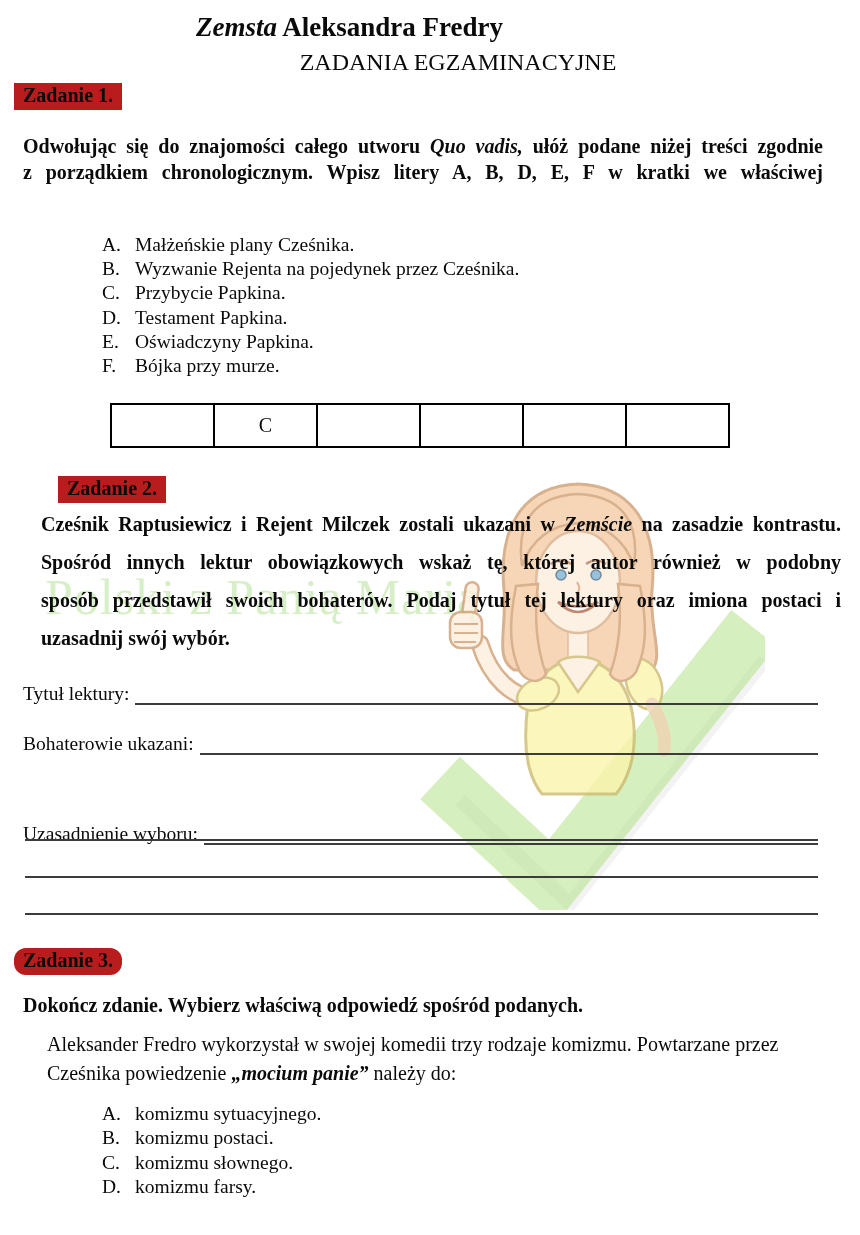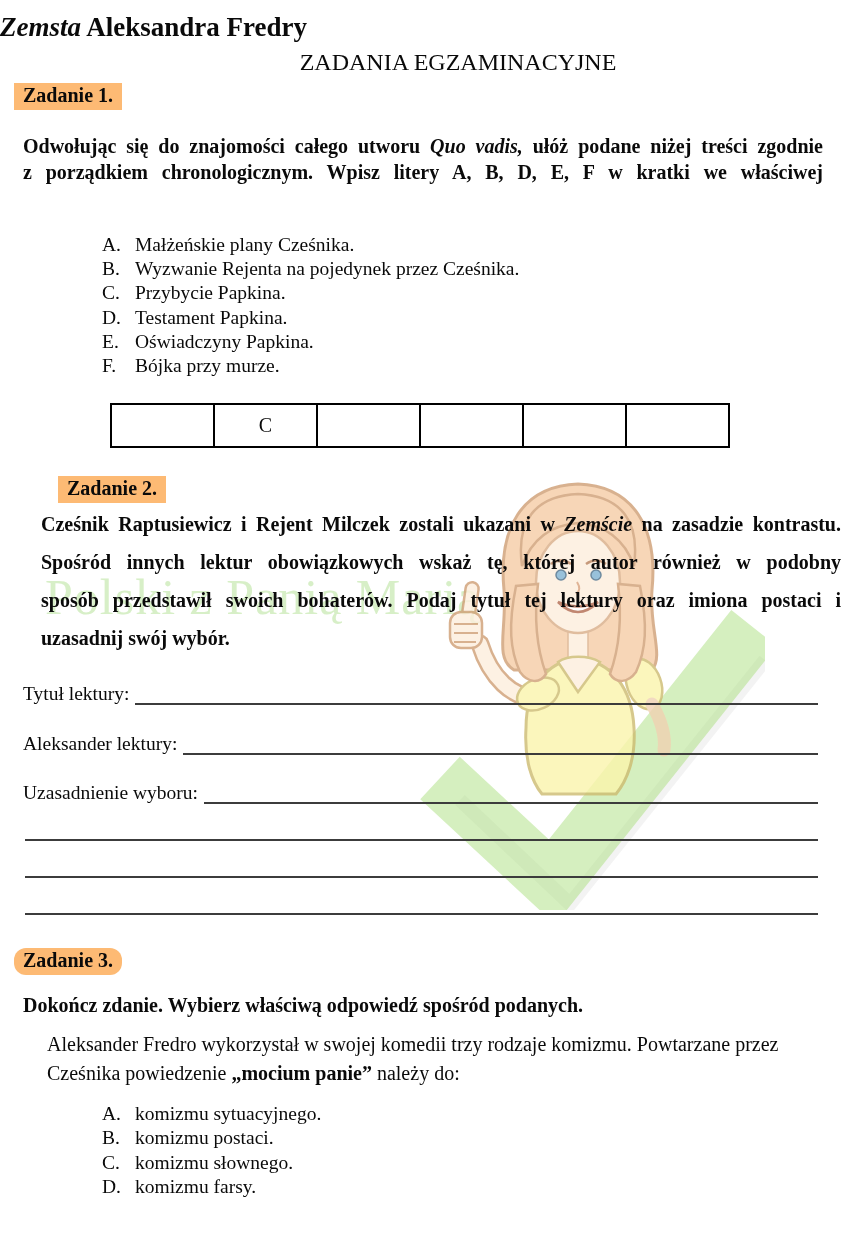--- a/index.html
+++ b/index.html
@@ -13,7 +13,7 @@
   }
   .abs{position:absolute;z-index:2;}
   
-  .title1{top:10px;left:0;width:699px;text-align:left;font-size:27px;font-weight:bold;line-height:34px;}
+  .title1{top:10px;left:0;width:699px;text-align:center;font-size:27px;font-weight:bold;line-height:34px;}
   .title1 .it{font-style:italic;}
   .title2{top:45px;left:0;width:860px;text-align:center;font-size:24px;line-height:34px;margin-left:28px;}
   

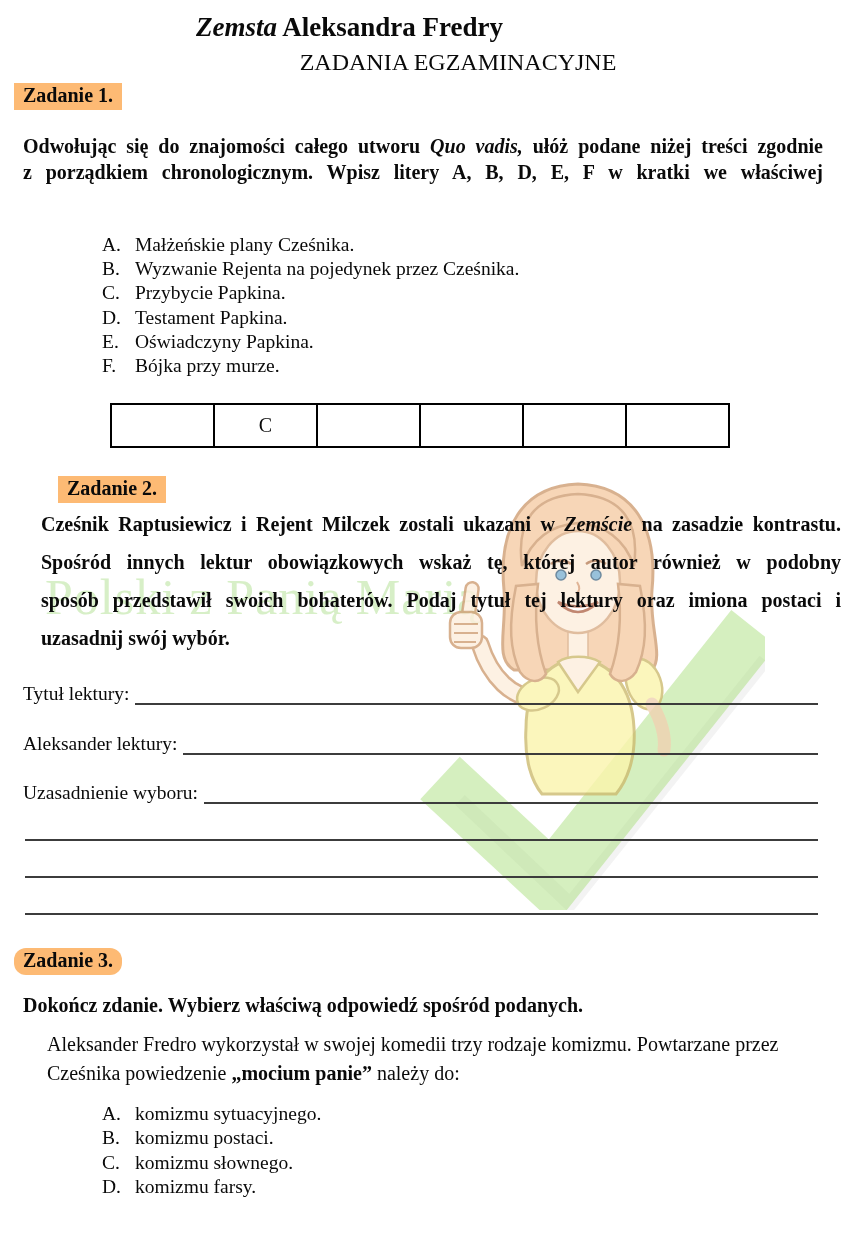--- a/index.html
+++ b/index.html
@@ -17,7 +17,7 @@
   .title1 .it{font-style:italic;}
   .title2{top:45px;left:0;width:860px;text-align:center;font-size:24px;line-height:34px;margin-left:28px;}
   
-  .zlabel{left:14px;font-size:20px;font-weight:bold;background:#fdba74;padding:1px 9px 3px 9px;}
+  .zlabel{left:14px;font-size:20px;font-weight:bold;background:#b91c1c;padding:1px 9px 3px 9px;}
   .z1{top:83px;} .z2{top:476px;margin-left:44px;} .z3{top:948px;border-radius:12px;}
   
   .jpara{left:23px;width:800px;font-size:20px;font-weight:bold;}

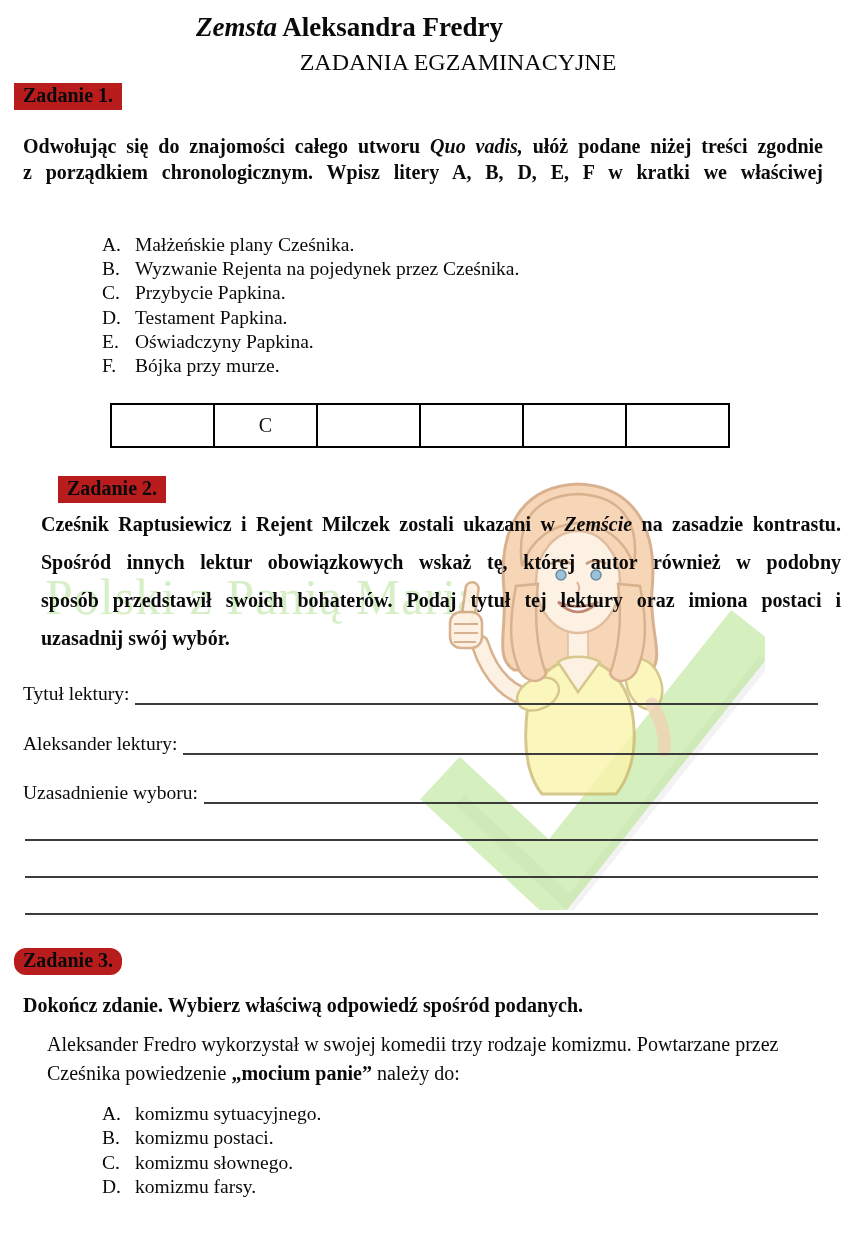--- a/index.html
+++ b/index.html
@@ -170,7 +170,7 @@
     <span class="fline"></span>
   </div>
   <div class="abs frow f2">
-    <span class="flabel">Aleksander lektury:</span>
+    <span class="flabel">Bohaterowie ukazani:</span>
     <span class="fline"></span>
   </div>
   <div class="abs frow f3">

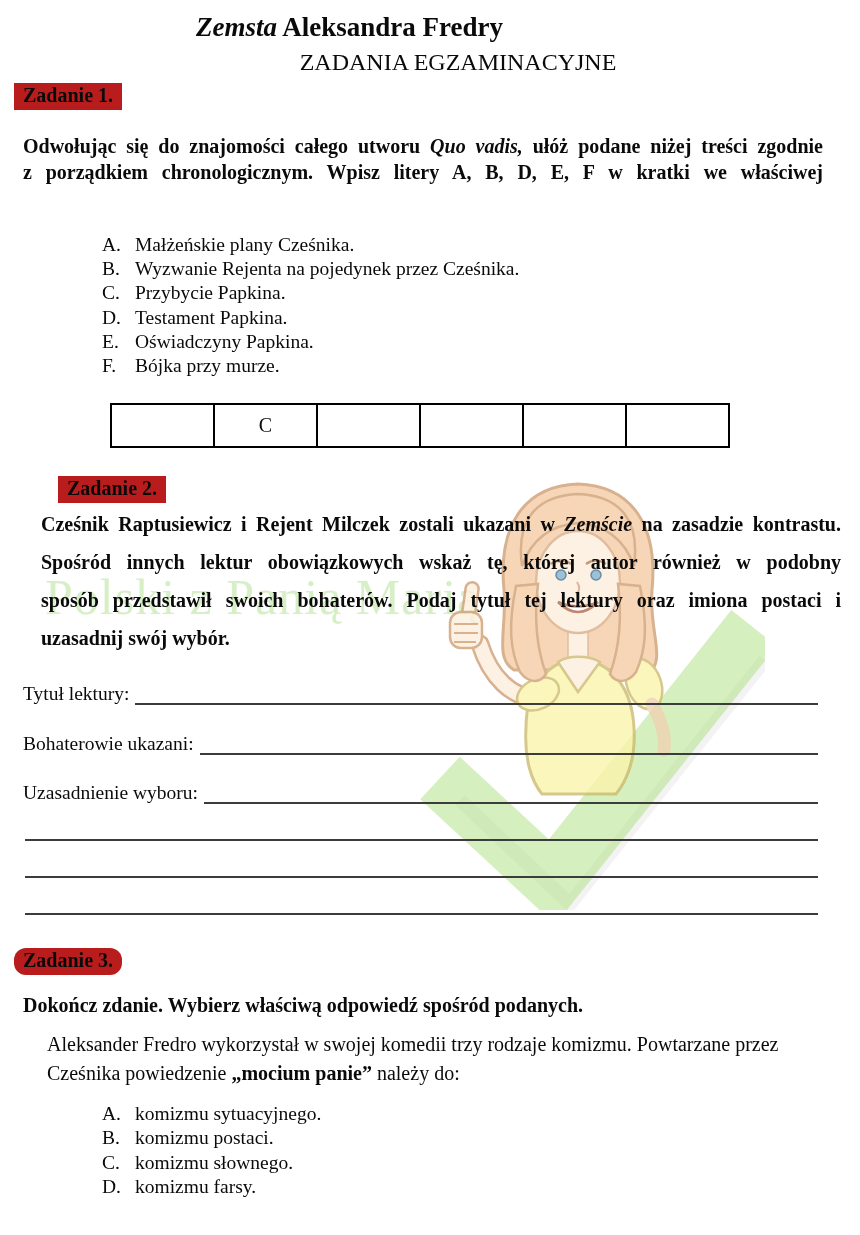--- a/index.html
+++ b/index.html
@@ -38,7 +38,7 @@
   .acell:first-child{border-left:none;}
   
   .frow{left:23px;width:795px;height:24px;display:flex;align-items:flex-end;font-size:19.5px;}
-  .f1{top:681px;} .f2{top:731px;} .f3{top:780px;}
+  .f1{top:681px;} .f2{top:731px;} .f3{top:821px;}
   .flabel{white-space:nowrap;padding-right:6px;text-align:right;}
   .fline{flex:1;border-bottom:2px solid #3c3c3c;height:100%;}
   

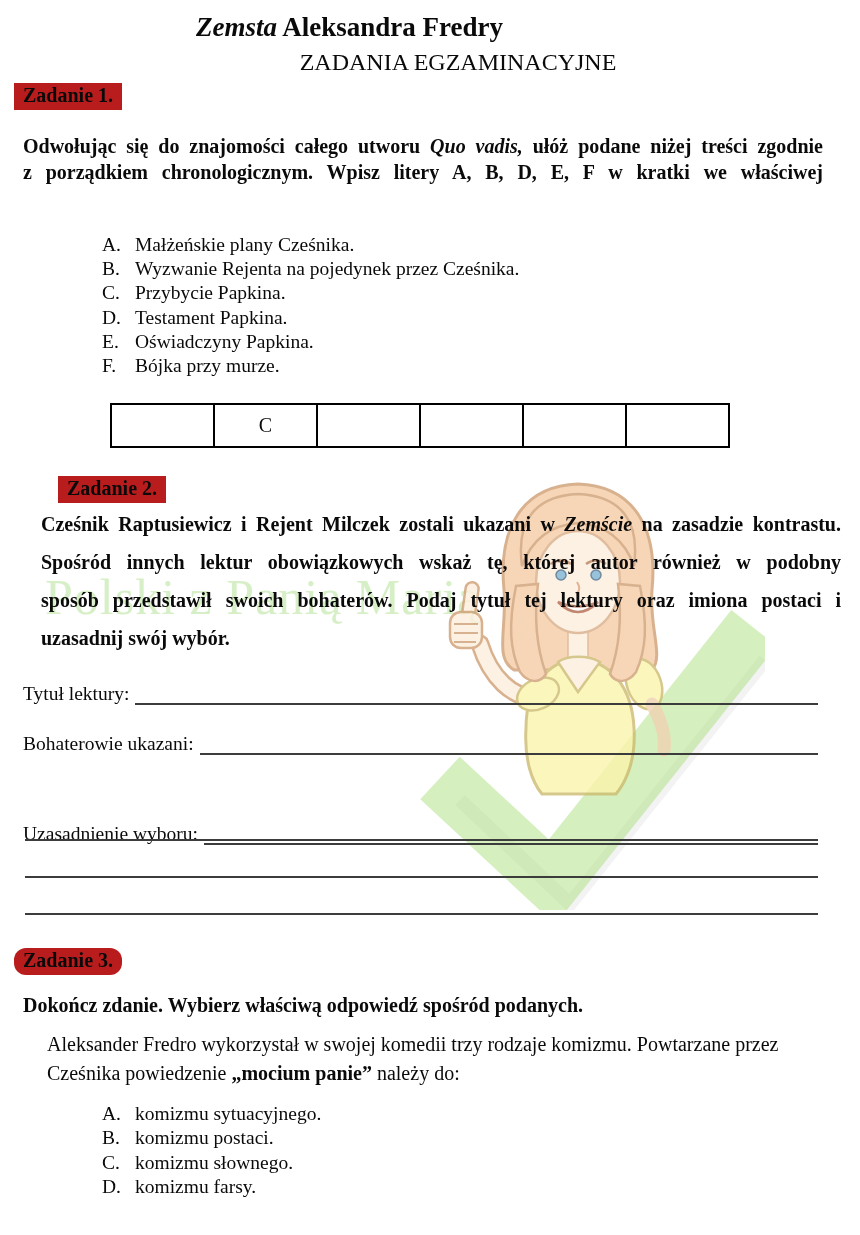--- a/index.html
+++ b/index.html
@@ -47,7 +47,7 @@
   
   .bold3{top:992px;left:23px;width:800px;font-size:20px;font-weight:bold;line-height:27px;}
   .p3{top:1030px;left:27px;width:800px;font-size:20px;line-height:29px;margin-left:20px;}
-  .bi{font-weight:bold;text-align:right;}
+  .bi{font-weight:bold;font-style:italic;text-align:right;}
   
   .wm-text{
     position:absolute;z-index:1;left:45px;top:568px;

